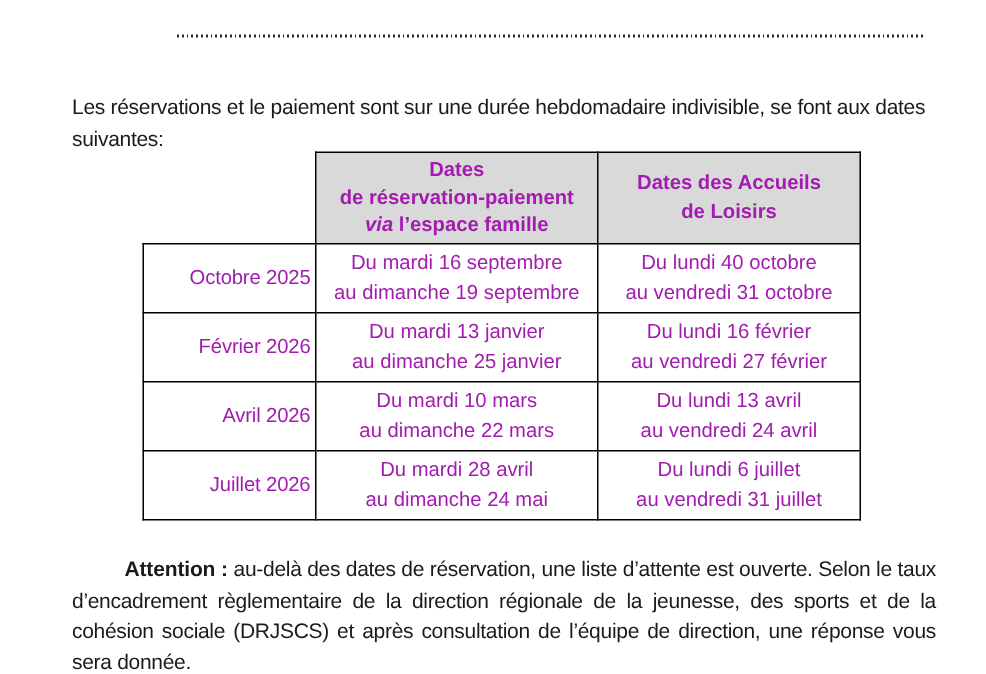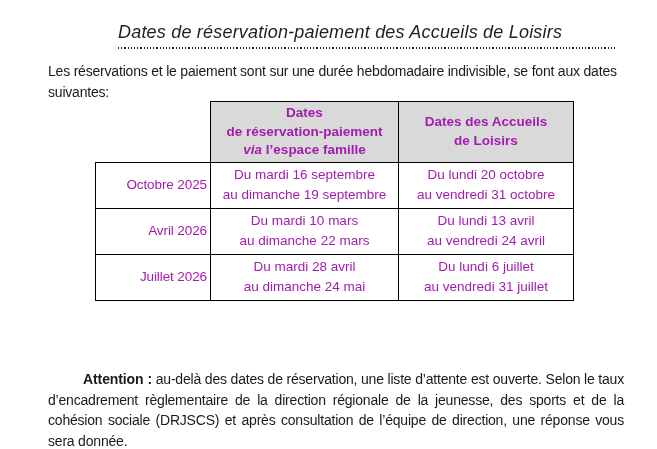--- a/index.html
+++ b/index.html
@@ -100,7 +100,6 @@
 <div class="page">
 
   <div class="title-block">
-    <span class="title">Dates de réservation-paiement des Accueils de Loisirs</span>
     <div class="title-underline"></div>
   </div>
 

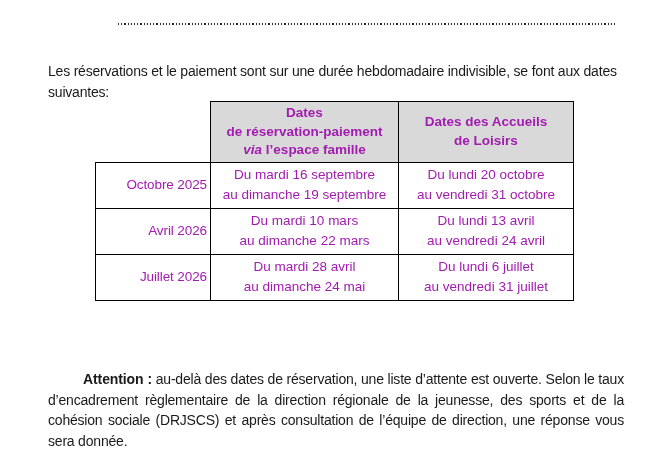--- a/index.html
+++ b/index.html
@@ -133,7 +133,7 @@
           <span class="cell-line">au dimanche 19 septembre</span>
         </td>
         <td>
-          <span class="cell-line">Du lundi 20 octobre</span>
+          <span class="cell-line">Du lundi 40 octobre</span>
           <span class="cell-line">au vendredi 31 octobre</span>
         </td>
       </tr>

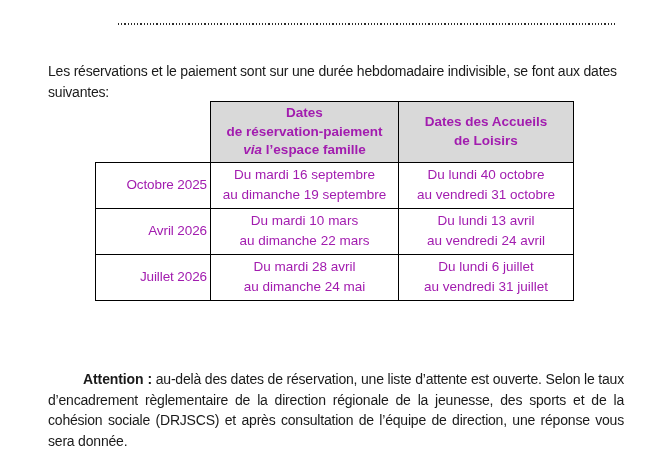--- a/index.html
+++ b/index.html
@@ -138,6 +138,17 @@
         </td>
       </tr>
       <tr>
+        <td class="period-cell">Février 2026</td>
+        <td>
+          <span class="cell-line">Du mardi 13 janvier</span>
+          <span class="cell-line">au dimanche 25 janvier</span>
+        </td>
+        <td>
+          <span class="cell-line">Du lundi 16 février</span>
+          <span class="cell-line">au vendredi 27 février</span>
+        </td>
+      </tr>
+      <tr>
         <td class="period-cell">Avril 2026</td>
         <td>
           <span class="cell-line">Du mardi 10 mars</span>

